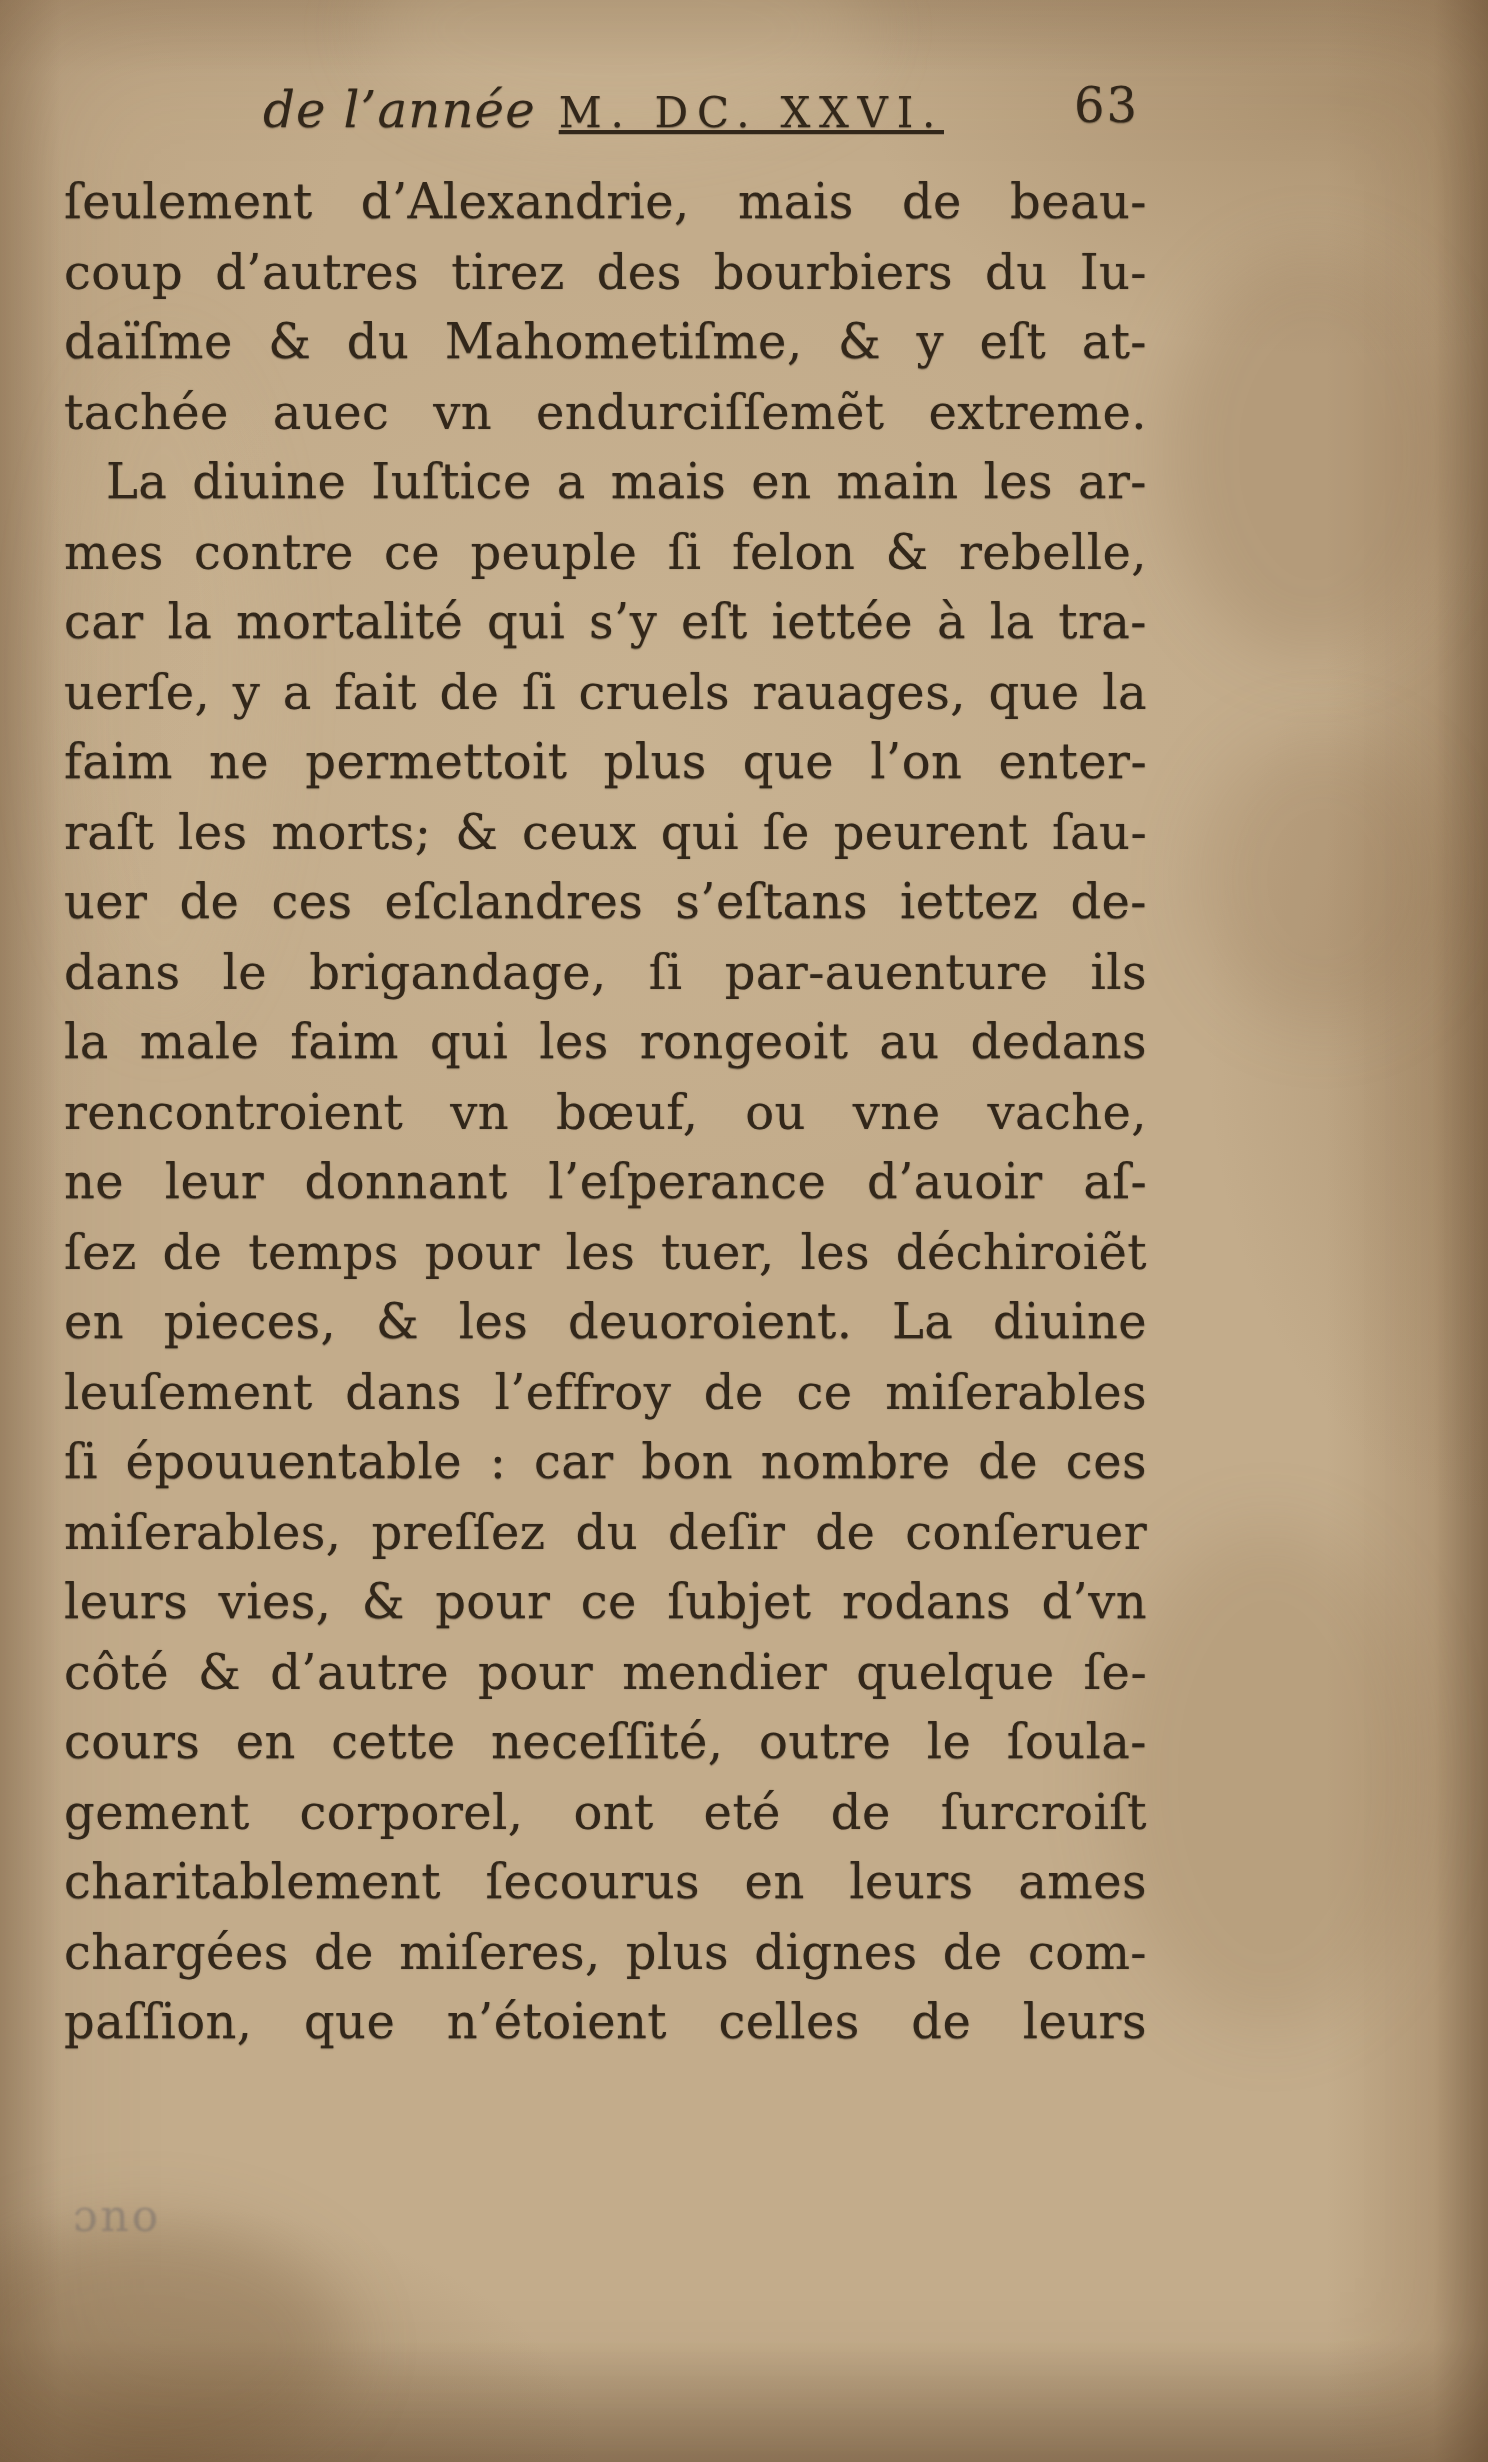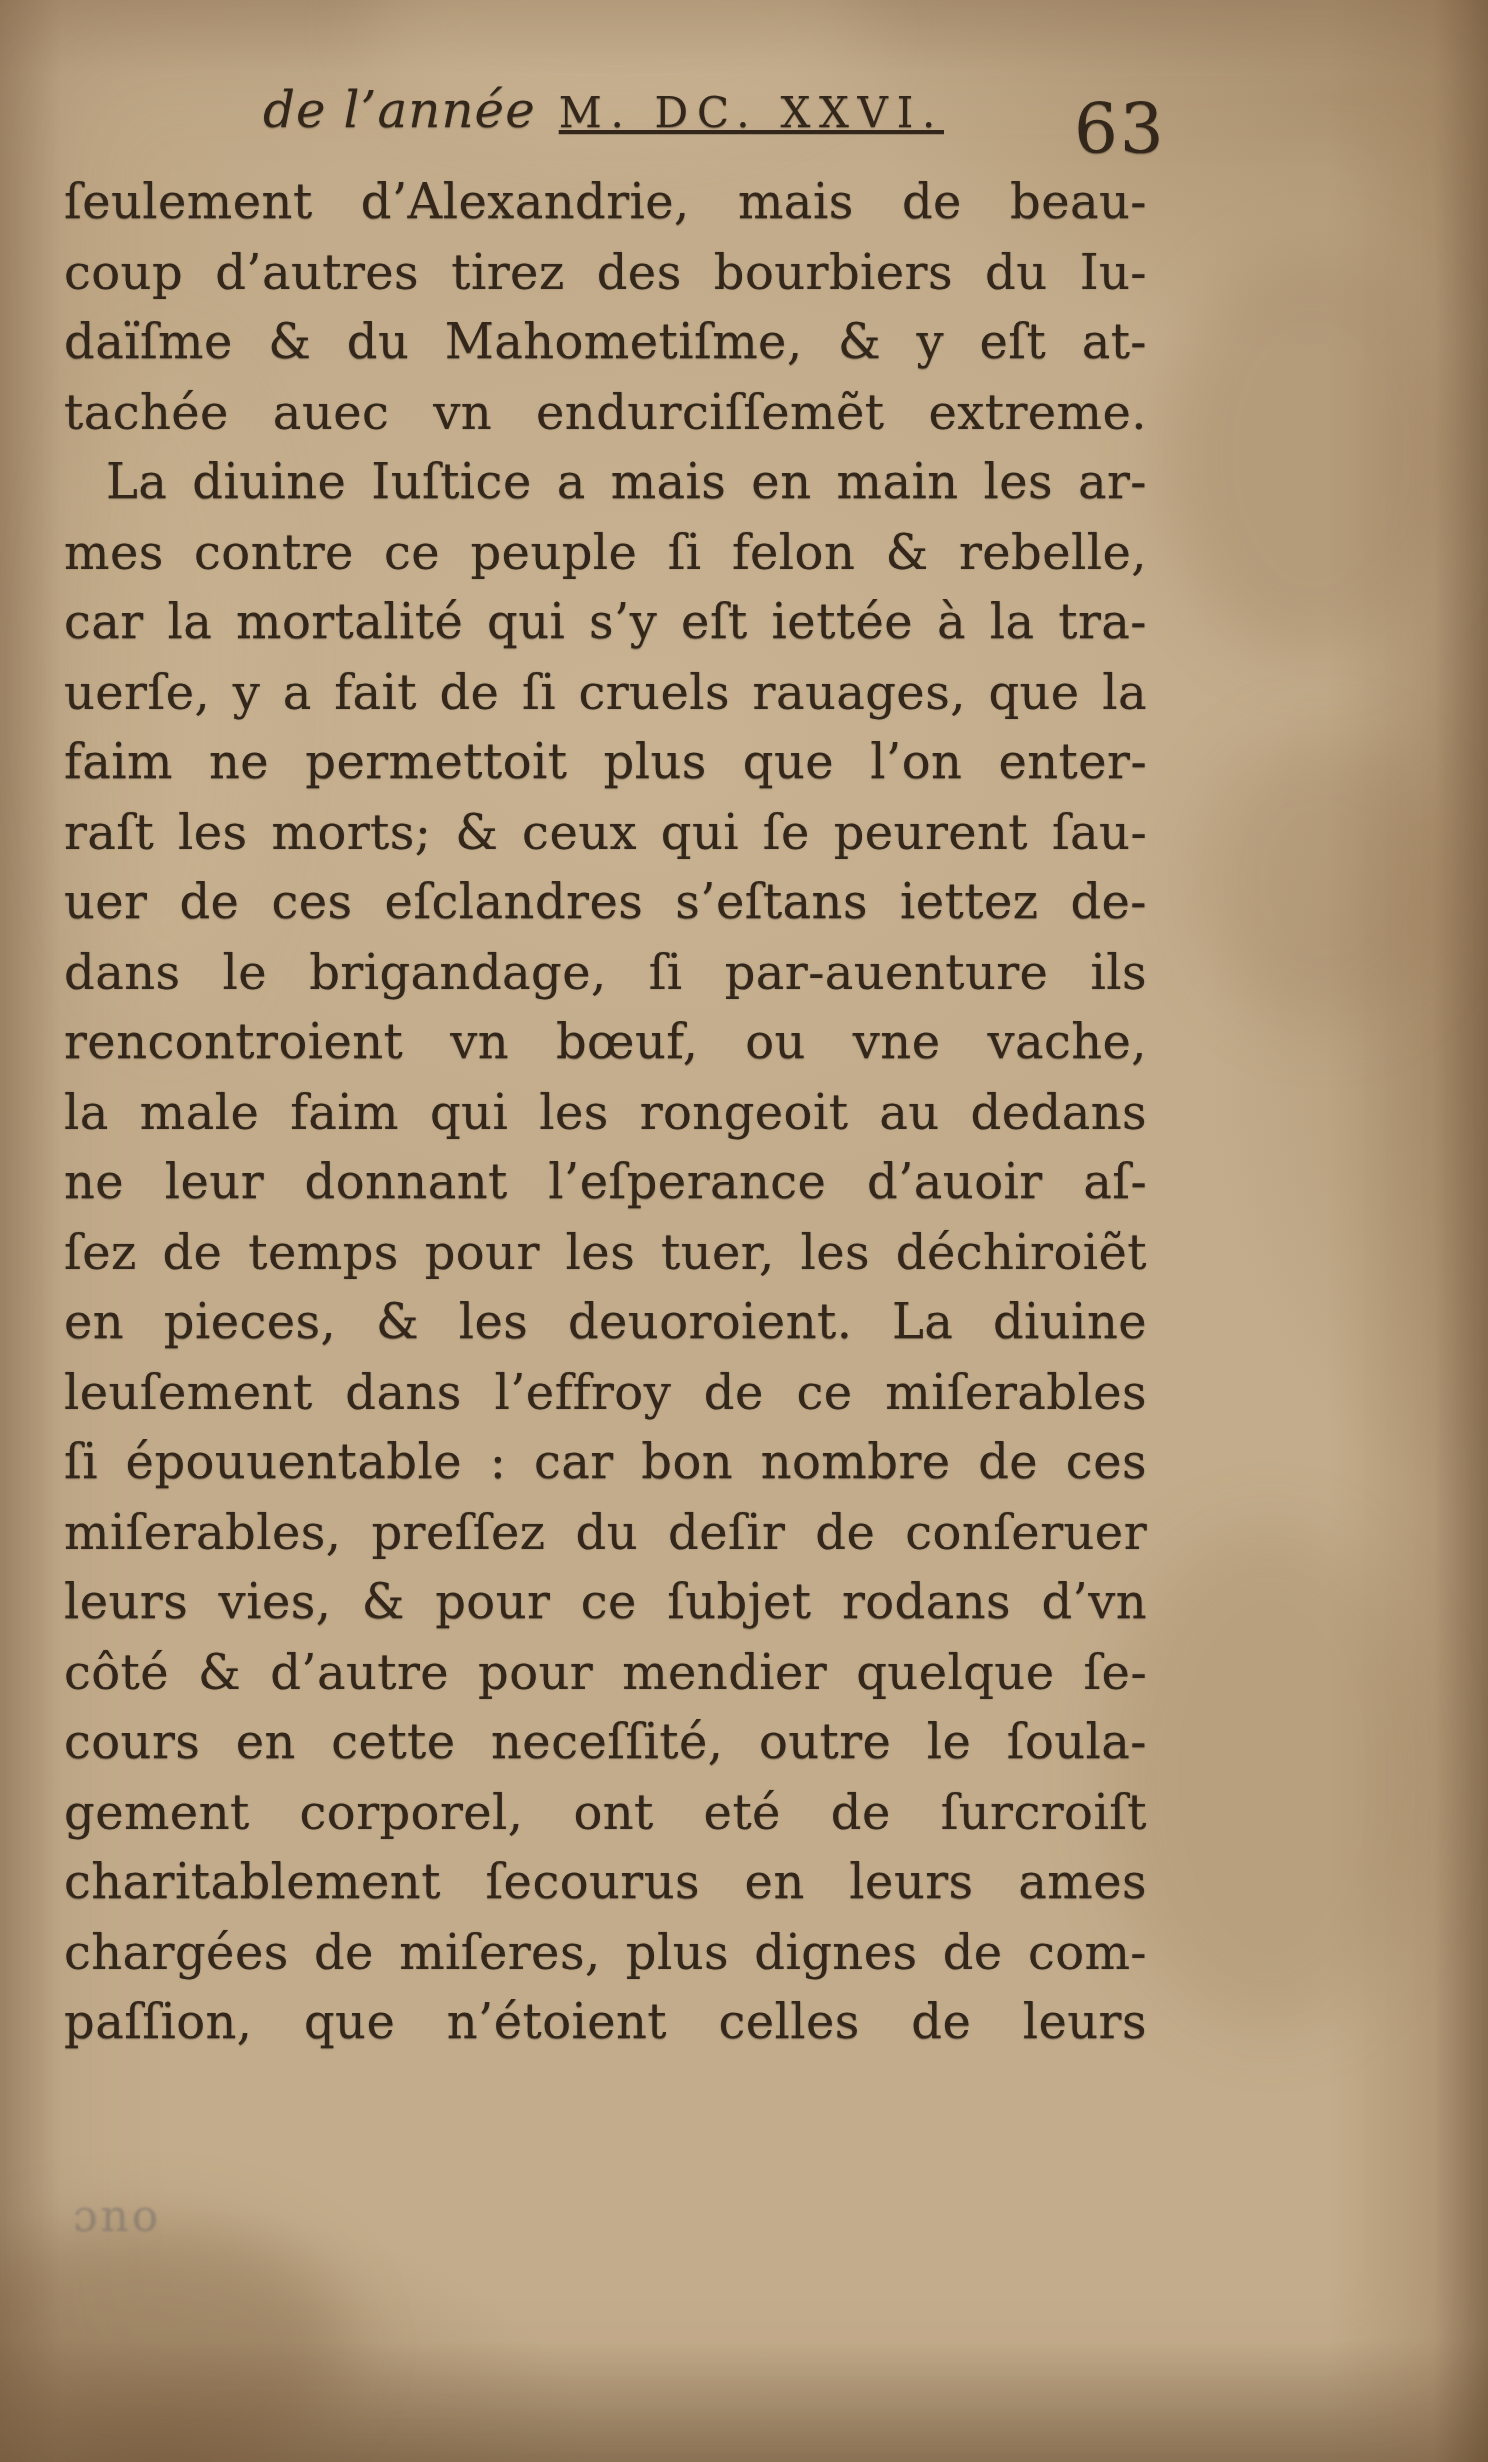--- a/index.html
+++ b/index.html
@@ -48,8 +48,8 @@
   .pagenum {
     position: absolute;
     left: 1074px;
-    top: 89px;
-    font-size: 69px;
+    top: 77px;
+    font-size: 48px;
     letter-spacing: 1.9px;
     text-shadow: 0 0.5px 1.2px rgba(50,39,26,0.5);
   }

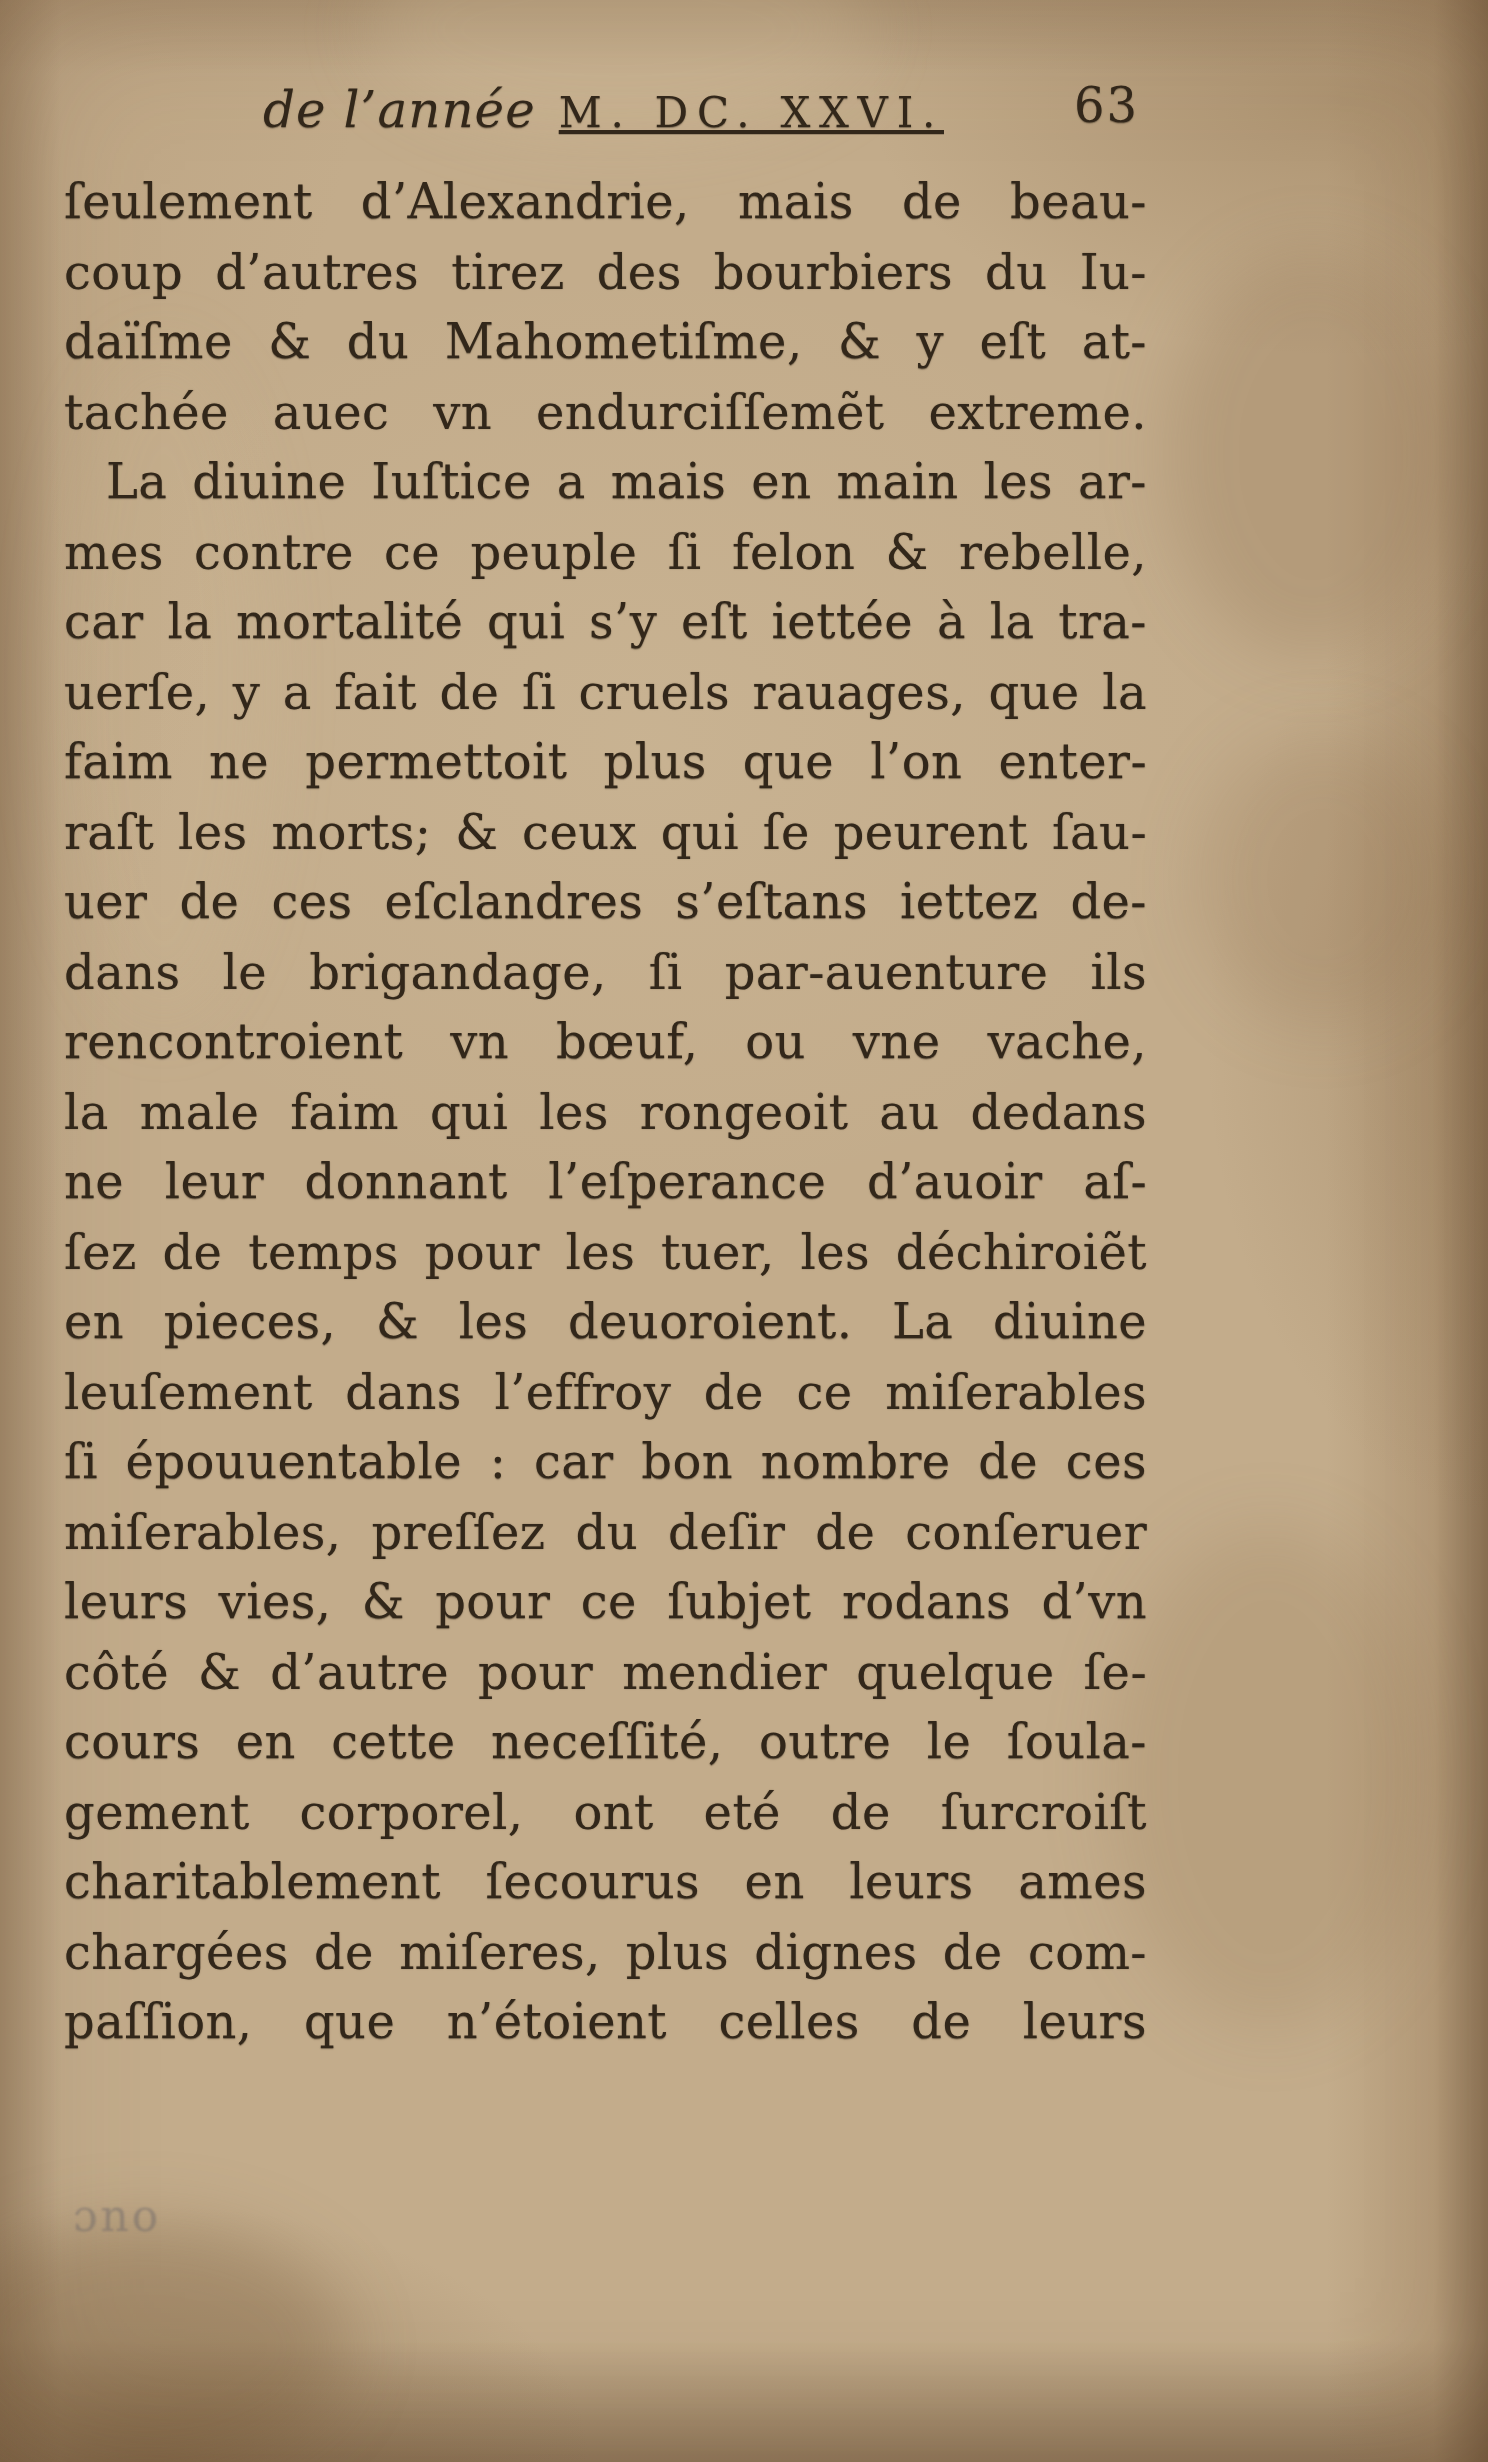--- a/index.html
+++ b/index.html
@@ -115,8 +115,8 @@
     <div class="line">raſt les morts; &amp; ceux qui ſe peurent ſau-</div>
     <div class="line">uer de ces eſclandres s’eſtans iettez de-</div>
     <div class="line">dans le brigandage, ſi par-auenture ils</div>
+    <div class="line">la male faim qui les rongeoit au dedans</div>
     <div class="line">rencontroient vn bœuf, ou vne vache,</div>
-    <div class="line">la male faim qui les rongeoit au dedans</div>
     <div class="line">ne leur donnant l’eſperance d’auoir aſ-</div>
     <div class="line">ſez de temps pour les tuer, les déchiroiẽt</div>
     <div class="line">en pieces, &amp; les deuoroient. La diuine</div>

